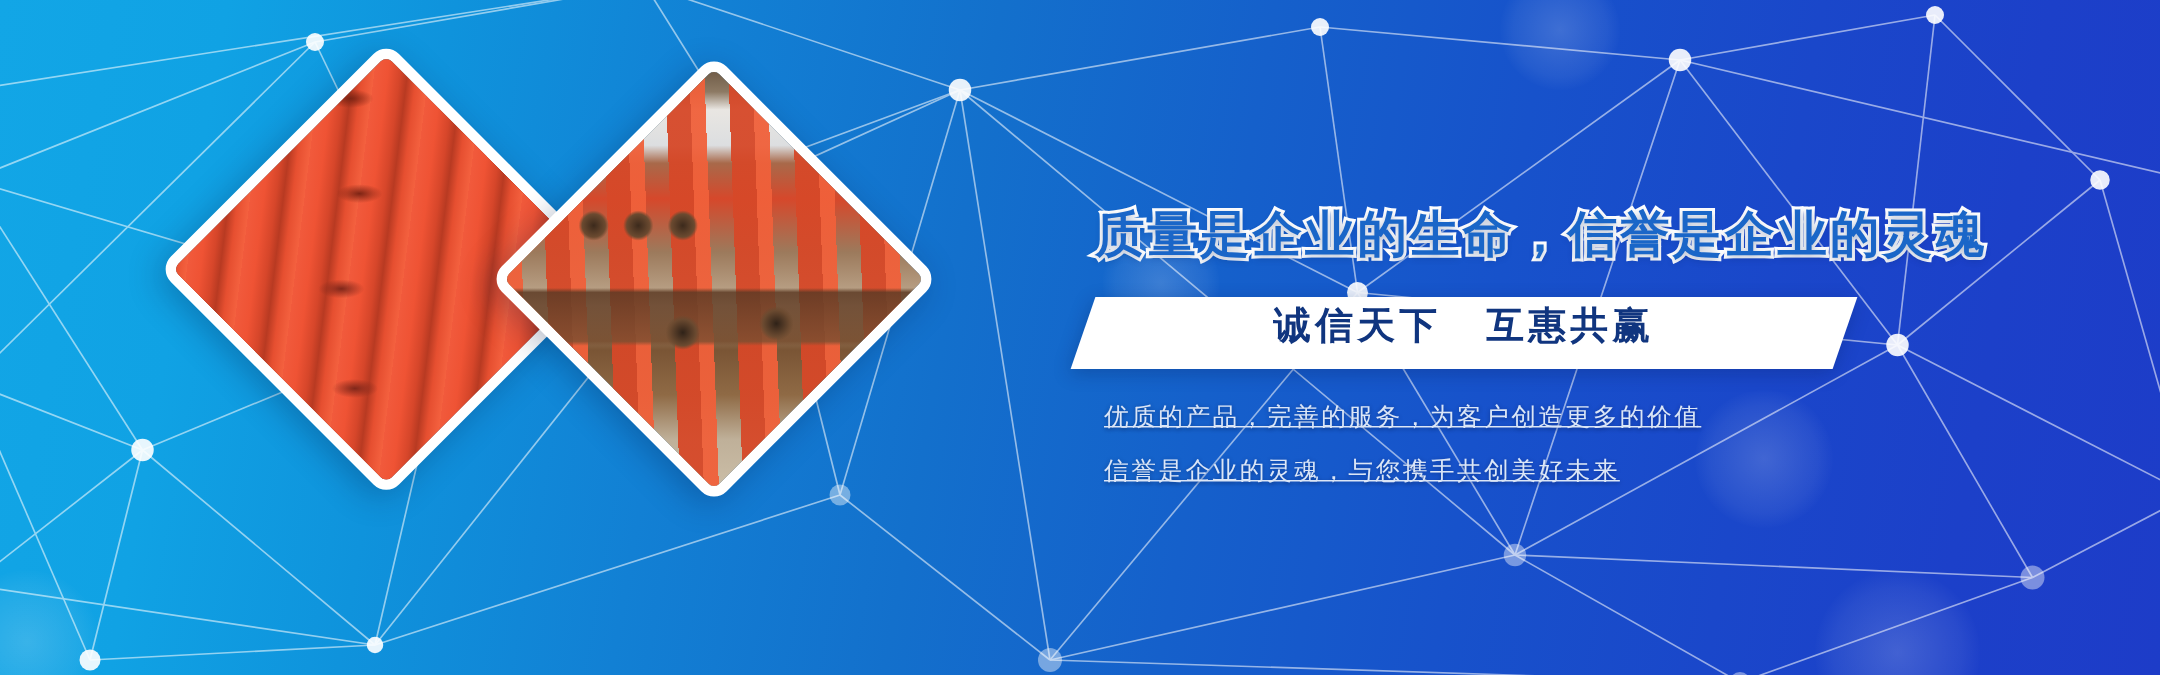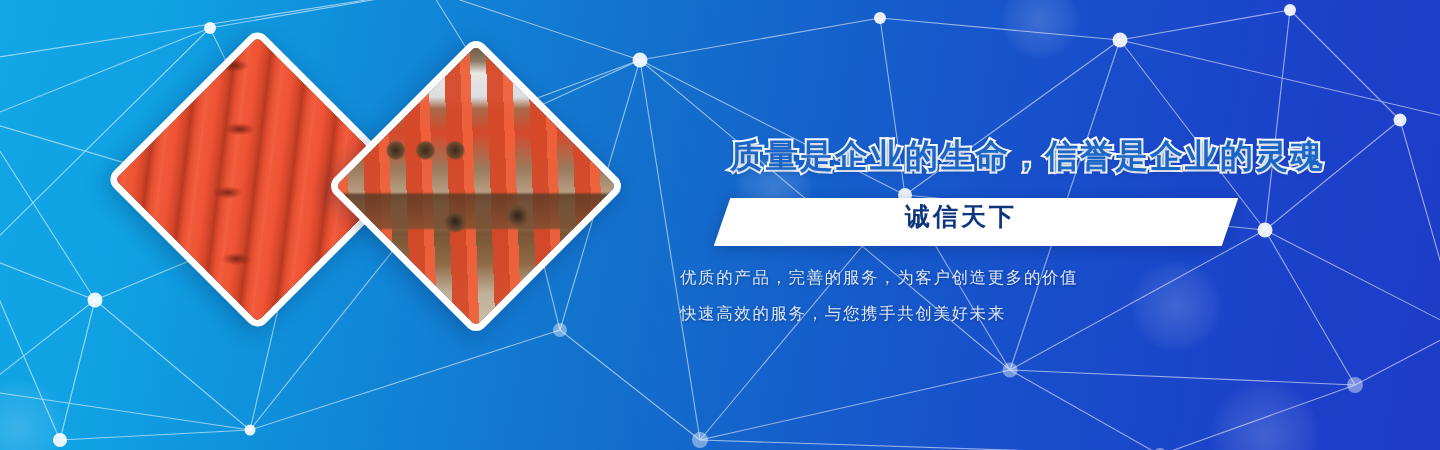--- a/index.html
+++ b/index.html
@@ -243,6 +243,7 @@
   <div id="slogan-text">
     <span>诚信天下</span>
     <span class="gap"></span>
+    <span>互惠共赢</span>
   </div>
 
   <div class="subline" id="subline-1">优质的产品，完善的服务，为客户创造更多的价值</div>

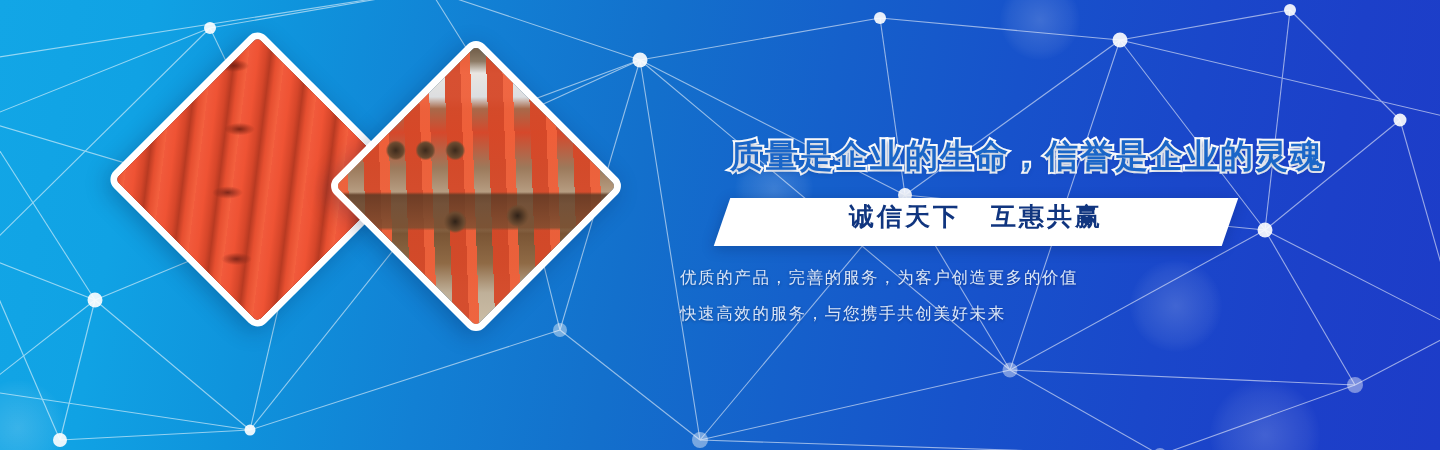--- a/index.html
+++ b/index.html
@@ -125,12 +125,13 @@
 
   
   .subline{
-    position:absolute;left:680px;
+    position:absolute;left:736px;
     color:#dbe6f7;
     font-size:16.5px;
     letter-spacing:1.6px;
     white-space:nowrap;
     text-shadow:0 1px 3px rgba(5,25,75,.45);
+    text-decoration:underline;
   }
   #subline-1{top:267px;}
   #subline-2{top:303px;}

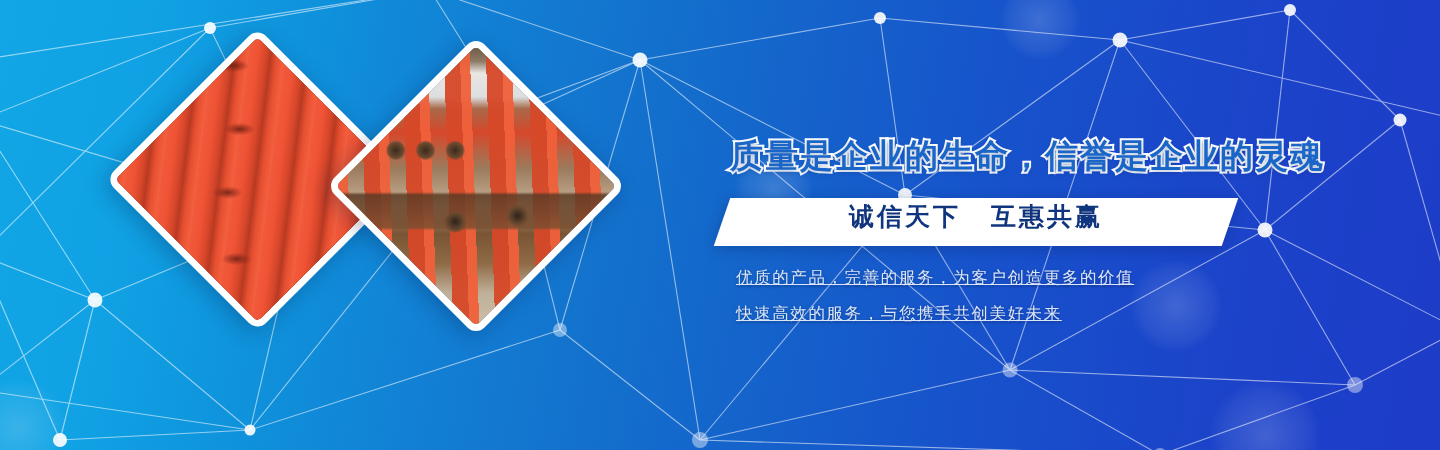--- a/index.html
+++ b/index.html
@@ -248,7 +248,7 @@
   </div>
 
   <div class="subline" id="subline-1">优质的产品，完善的服务，为客户创造更多的价值</div>
-  <div class="subline" id="subline-2">快速高效的服务，与您携手共创美好未来</div>
+  <div class="subline" id="subline-2">信誉是企业的灵魂，与您携手共创美好未来</div>
 
 </div>
 

